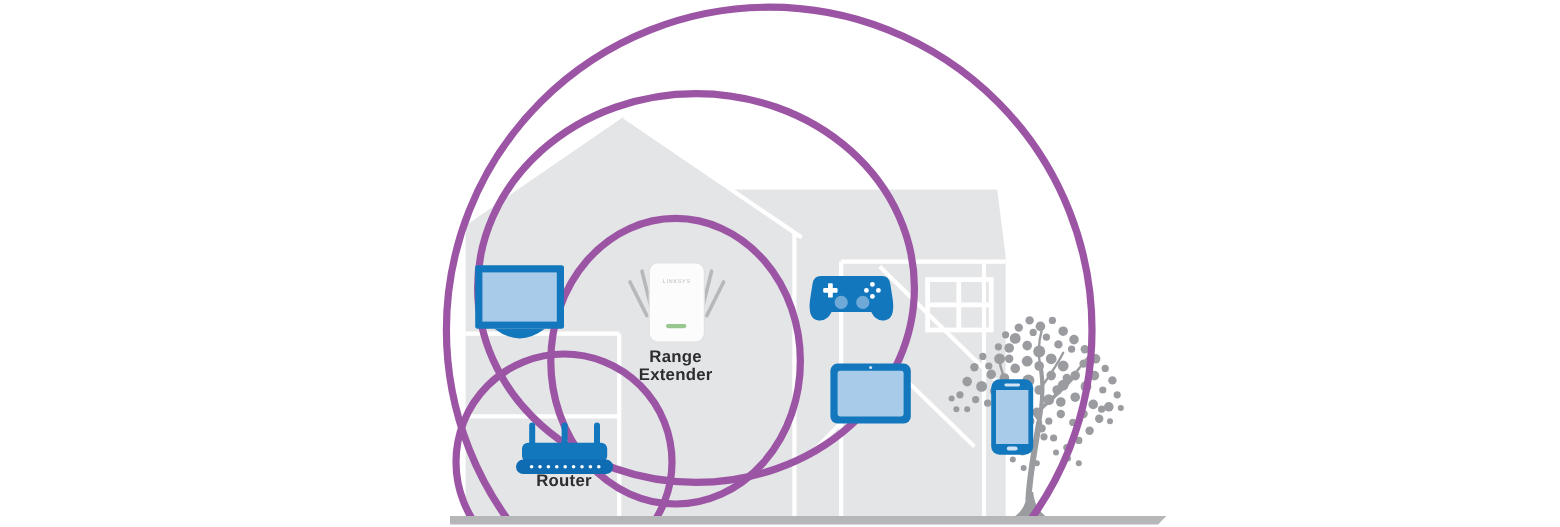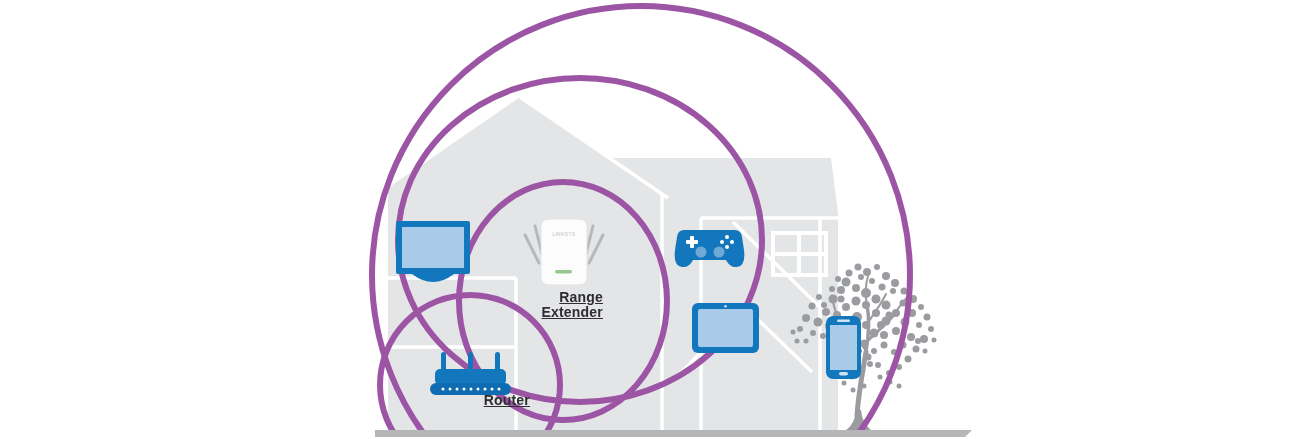--- a/index.html
+++ b/index.html
@@ -27,7 +27,7 @@
   .brand{fill:var(--c-antenna);font:400 4.5px "Liberation Sans",sans-serif;letter-spacing:.6px;}
   .label{
     position:absolute;font:600 14px/15px "Liberation Sans",sans-serif;
-    color:var(--c-text);text-align:right;letter-spacing:.2px;text-decoration:underline;
+    color:var(--c-text);text-align:center;letter-spacing:.2px;
   }
   .label-range{left:523px;top:290px;width:80px;}
   .label-router{left:410px;top:393px;width:120px;}

